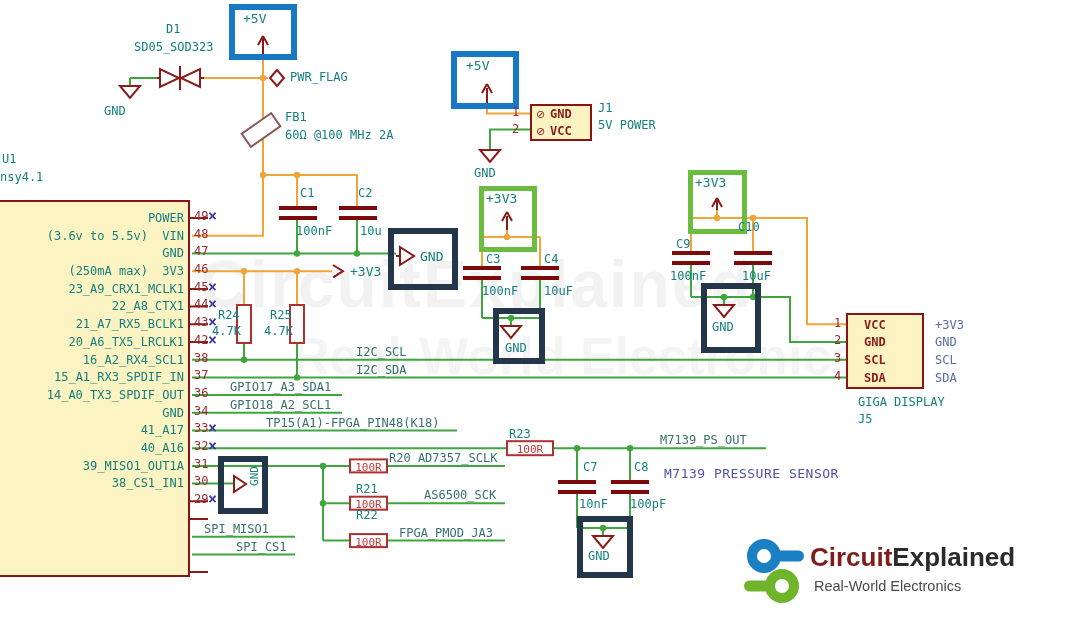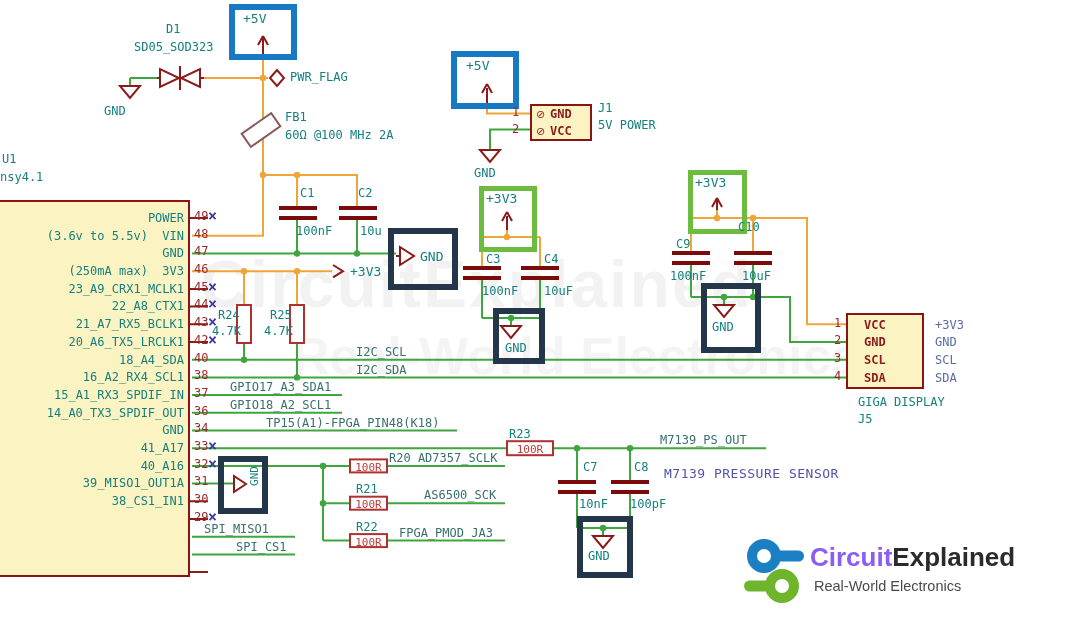--- a/index.html
+++ b/index.html
@@ -195,11 +195,6 @@
         <span class="p-name">20_A6_TX5_LRCLK1</span>
         <span class="p-num">42</span>
         <span class="p-nc">×</span>
-      </div>
-      <div class="prow">
-        <span class="p-name">18_A4_SDA</span>
-        <span class="p-num">40</span>
-        <span class="p-nc"></span>
       </div>
       <div class="prow">
         <span class="p-name">16_A2_RX4_SCL1</span>

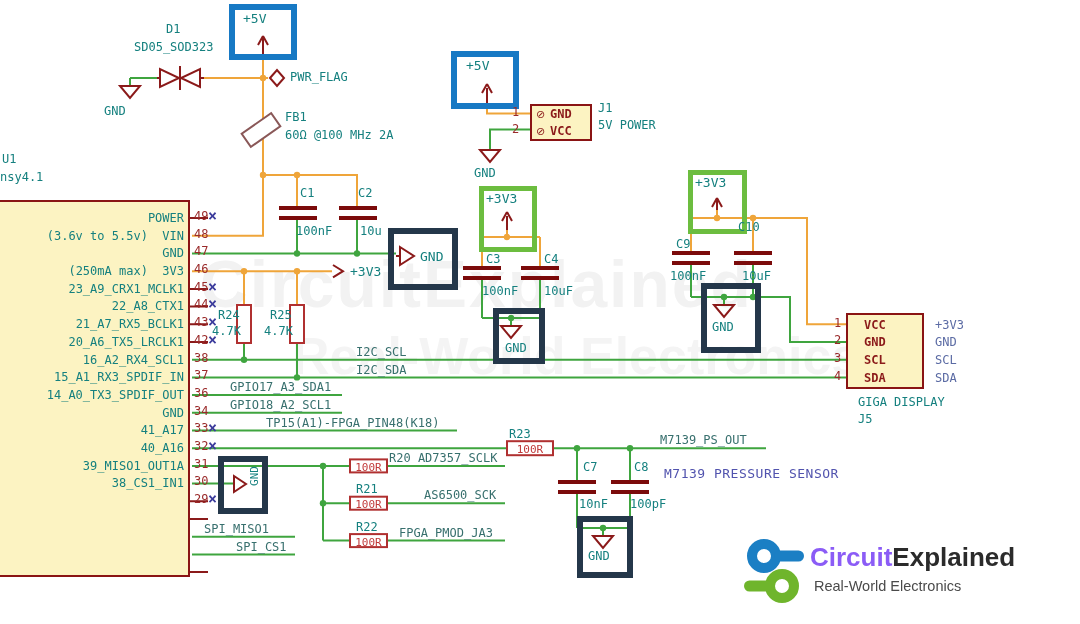--- a/index.html
+++ b/index.html
@@ -297,7 +297,7 @@
   <div class="t net" style="left:389px;top:451px">R20 AD7357_SCLK</div>
   <div class="t" style="left:356px;top:482px">R21</div>
   <div class="t net" style="left:424px;top:488px">AS6500_SCK</div>
-  <div class="t" style="left:356px;top:520px">R22</div>
+  <div class="t" style="left:356px;top:508px">R22</div>
   <div class="t net" style="left:399px;top:526px">FPGA_PMOD_JA3</div>
   <div class="t" style="left:583px;top:460px">C7</div>
   <div class="t" style="left:579px;top:497px">10nF</div>

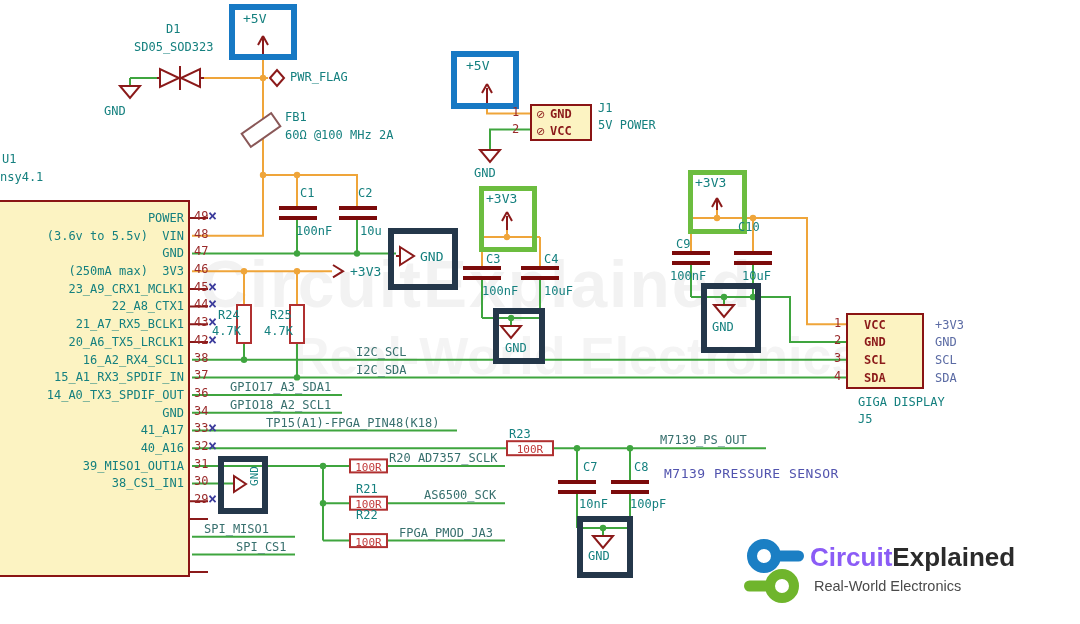--- a/index.html
+++ b/index.html
@@ -32,7 +32,7 @@
   .vgnd{position:absolute;z-index:4;font-size:11px;color:#15807f;writing-mode:vertical-rl;transform:rotate(180deg)}
   .logo{position:absolute;z-index:5;font-family:"Liberation Sans",sans-serif}
   .logo .brand{position:absolute;left:66px;top:6px;font-size:26px;font-weight:bold;white-space:nowrap}
-  .logo .b1{color:#8b5cf6}.logo .b2{color:#2b2b2b}
+  .logo .b1{color:#7f1d1d}.logo .b2{color:#2b2b2b}
   .logo .tag{position:absolute;left:70px;top:42px;font-size:14.5px;color:#4a4a4a;white-space:nowrap}
 </style>
 </head>

